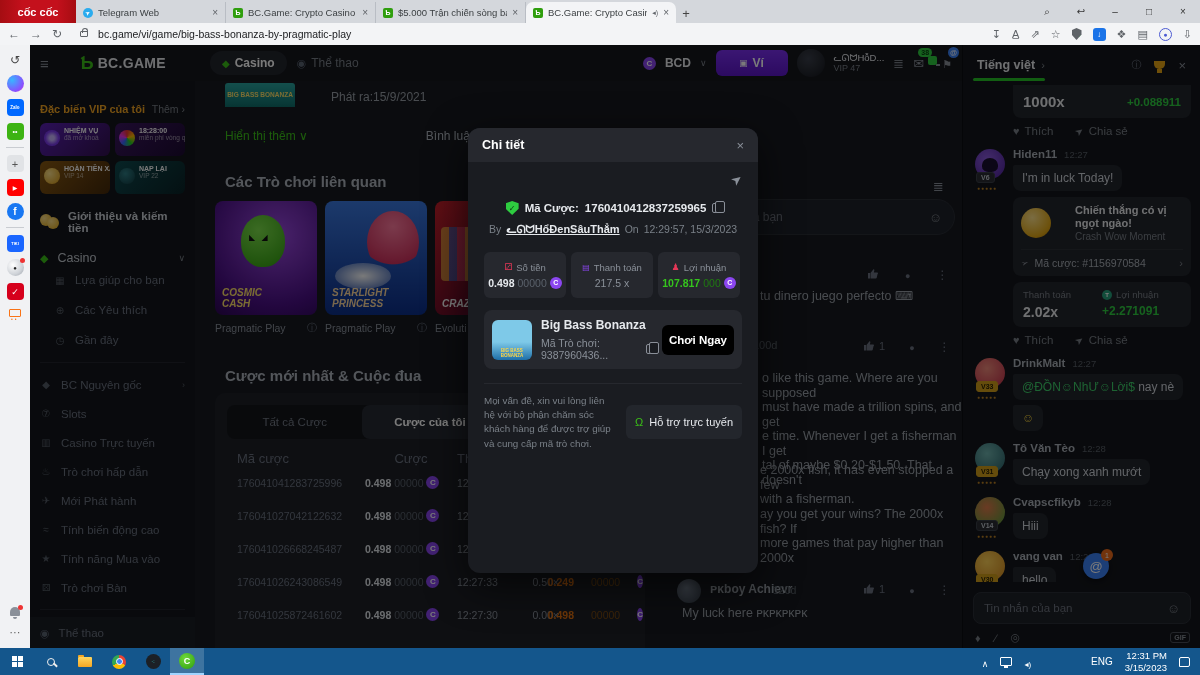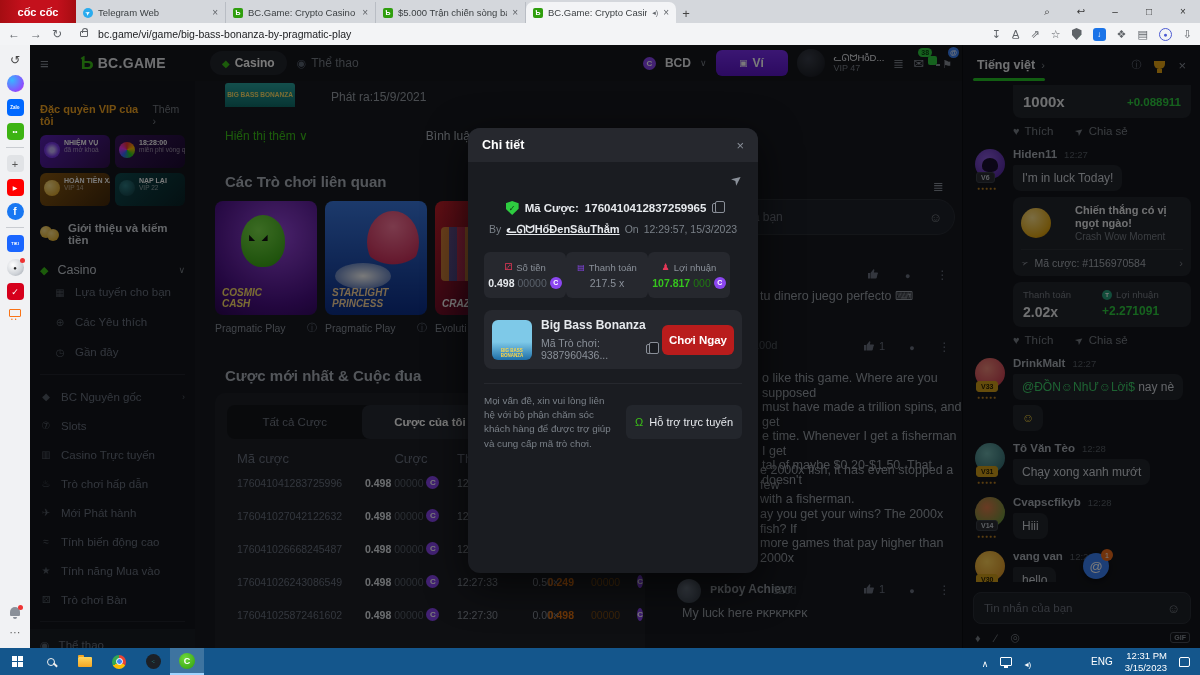--- a/index.html
+++ b/index.html
@@ -638,7 +638,7 @@
 
       <div class="site-sidebar">
         <div class="vip-row">
-          <span class="vip-title">Đặc quyền VIP của tôi</span>
+          <span class="vip-title">Đặc biến VIP của tôi</span>
           <span class="vip-more">Thêm</span>
         </div>
         <div class="vip-grid">

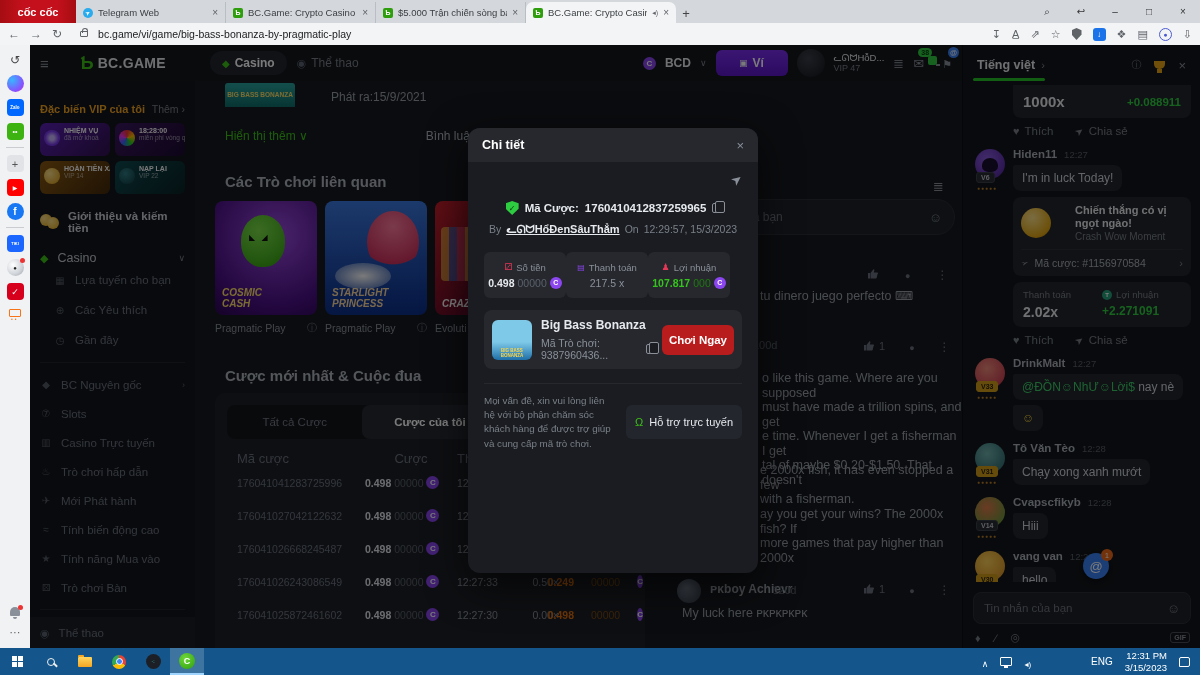--- a/index.html
+++ b/index.html
@@ -319,7 +319,7 @@
   .by-row { margin-top:8px; display:flex; align-items:baseline; justify-content:center; gap:5px; }
   .by-lbl,.on-lbl,.dt-lbl { color:#7a8088; font-size:10.5px; }
   .by-name { color:#e6e9ed; font-size:11px; font-weight:bold; text-decoration:underline; }
-  .mstats { margin-top:16px; display:flex; }
+  .mstats { margin-top:16px; display:flex; gap:5px; }
   .mstat { width:82px; height:46px; background:#26282e; border-radius:6px; display:flex; flex-direction:column; align-items:center; justify-content:center; gap:4px; }
   .ms-lbl { display:flex; align-items:center; gap:4px; color:#8a9099; font-size:9.5px; }
   .ms-ic1 { color:#e63757; font-size:9px; } .ms-ic1::after{content:"⚂";}

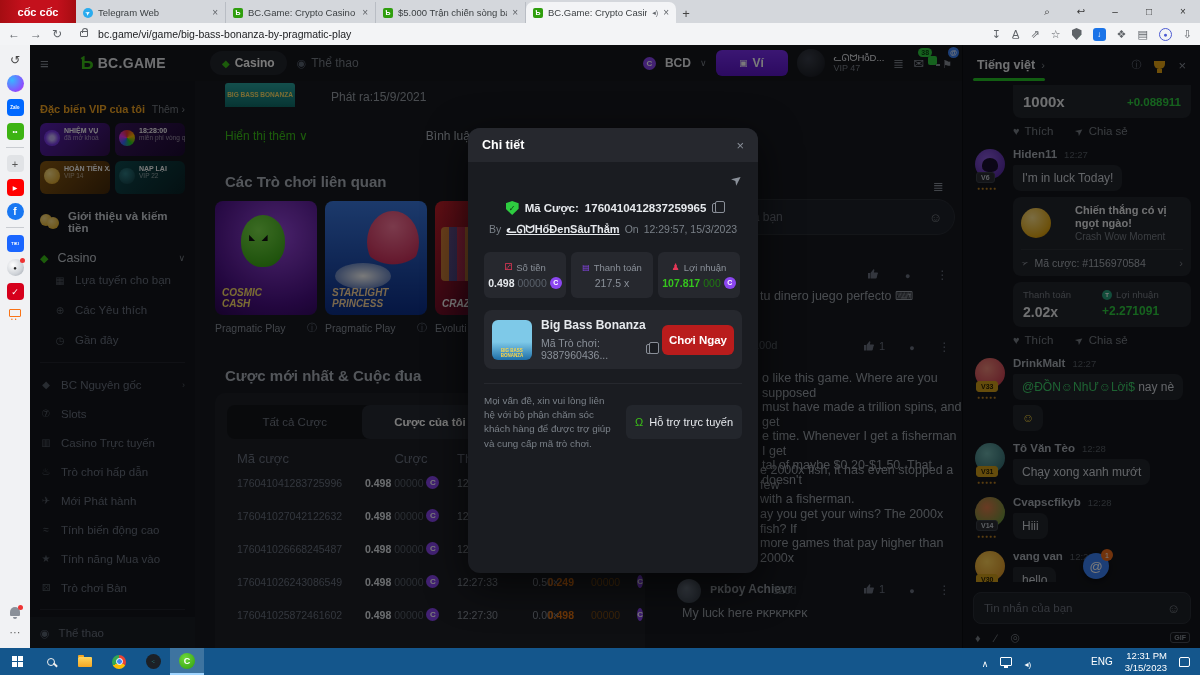--- a/index.html
+++ b/index.html
@@ -670,7 +670,7 @@
         </div>
         <div class="sub-item">
             <span class="sic i-grid"></span>
-            <span class="slbl">Lựa tuyến cho bạn</span>
+            <span class="slbl">Lựa giúp cho bạn</span>
           </div>
         <div class="sub-item">
             <span class="sic i-plusc"></span>

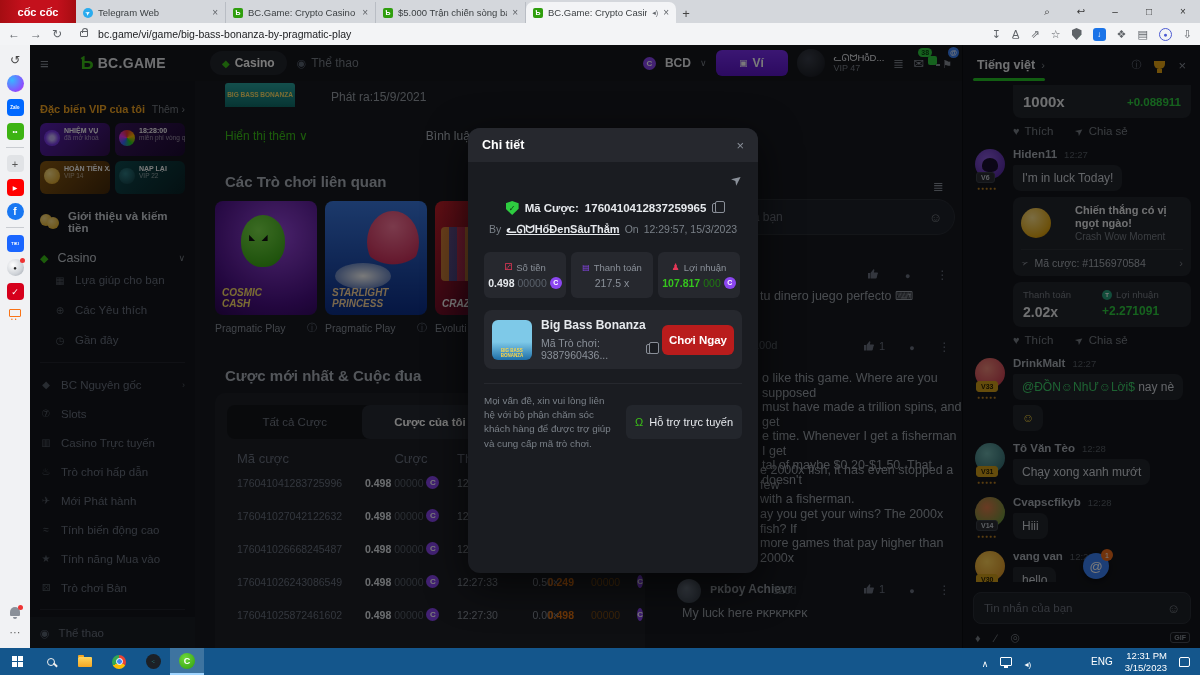--- a/index.html
+++ b/index.html
@@ -338,7 +338,7 @@
   .mg-title { color:#e6e9ed; font-size:12px; font-weight:bold; }
   .mg-code-row { display:flex; align-items:center; gap:6px; margin-top:5px; }
   .mg-code { color:#8a9099; font-size:10.5px; }
-  .play-btn { flex:0 0 72px; height:30px; background:#b91c1c; border-radius:6px; color:#fff; font-size:11.5px; font-weight:bold; display:flex; align-items:center; justify-content:center; }
+  .play-btn { flex:0 0 72px; height:30px; background:#000000; border-radius:6px; color:#fff; font-size:11.5px; font-weight:bold; display:flex; align-items:center; justify-content:center; }
   .m-div { height:1px; background:#26282e; margin:14px 0 10px; }
   .m-footer { display:flex; align-items:center; gap:10px; }
   .m-note { width:150px; color:#7a8088; font-size:9.8px; line-height:1.45; }

